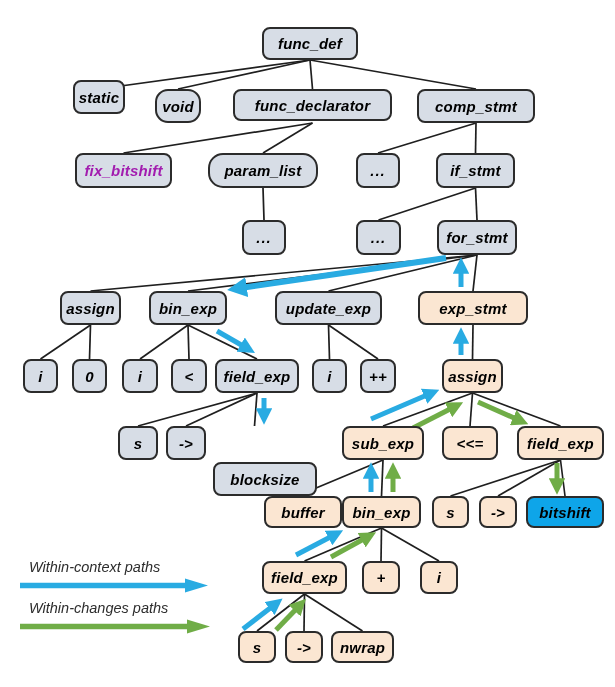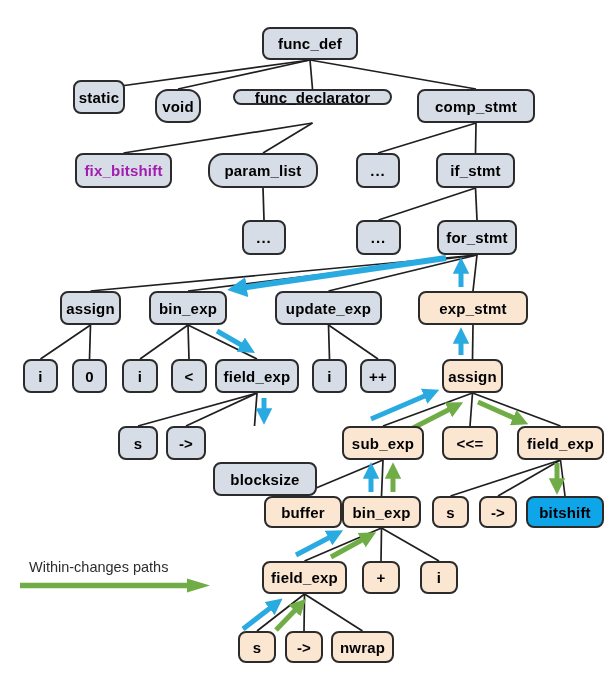--- a/index.html
+++ b/index.html
@@ -10,6 +10,7 @@
     background: #ffffff;
     overflow: hidden;
     font-family: "Liberation Sans", sans-serif;
+    font-style: italic;
   }
   #edges-svg {
     position: absolute;

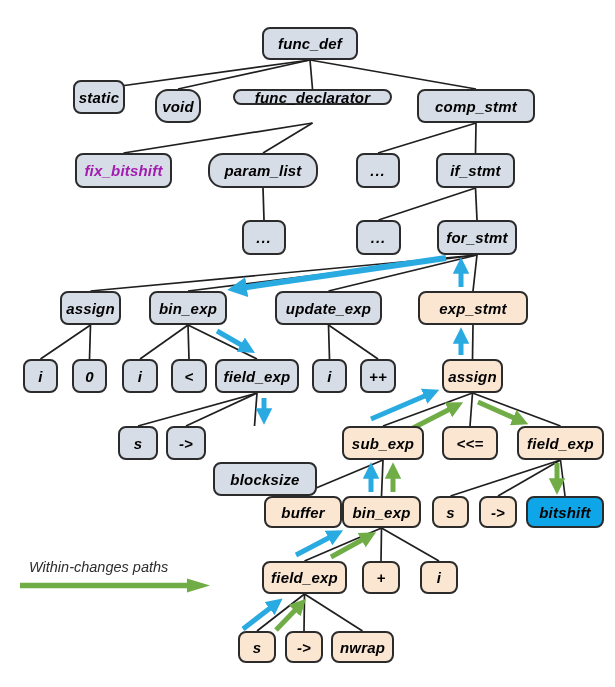--- a/index.html
+++ b/index.html
@@ -126,7 +126,7 @@
       <div class="node" style="left: 262px; top: 27px; width: 96px; height: 33px; background: rgb(215, 221, 230); border-color: rgb(43, 43, 43); color: rgb(0, 0, 0);">func_def</div>
       <div class="node" style="left: 73px; top: 80px; width: 52px; height: 34px; background: rgb(215, 221, 230); border-color: rgb(43, 43, 43); color: rgb(0, 0, 0);">static</div>
       <div class="node" style="left: 155px; top: 89px; width: 46px; height: 34px; background: rgb(215, 221, 230); border-color: rgb(43, 43, 43); color: rgb(0, 0, 0); border-radius: 13px;">void</div>
-      <div class="node" style="left: 233px; top: 89px; width: 159px; height: 16px; background: rgb(215, 221, 230); border-color: rgb(43, 43, 43); color: rgb(0, 0, 0);">func_declarator</div>
+      <div class="node" style="left: 233px; top: 89px; width: 159px; height: 32px; background: rgb(215, 221, 230); border-color: rgb(43, 43, 43); color: rgb(0, 0, 0);">func_declarator</div>
       <div class="node" style="left: 417px; top: 89px; width: 118px; height: 34px; background: rgb(215, 221, 230); border-color: rgb(43, 43, 43); color: rgb(0, 0, 0);">comp_stmt</div>
       <div class="node" style="left: 75px; top: 153px; width: 97px; height: 35px; background: rgb(215, 221, 230); border-color: rgb(43, 43, 43); color: #a21caf;">fix_bitshift</div>
       <div class="node" style="left: 208px; top: 153px; width: 110px; height: 35px; background: rgb(215, 221, 230); border-color: rgb(43, 43, 43); color: rgb(0, 0, 0); border-radius: 15px;">param_list</div>

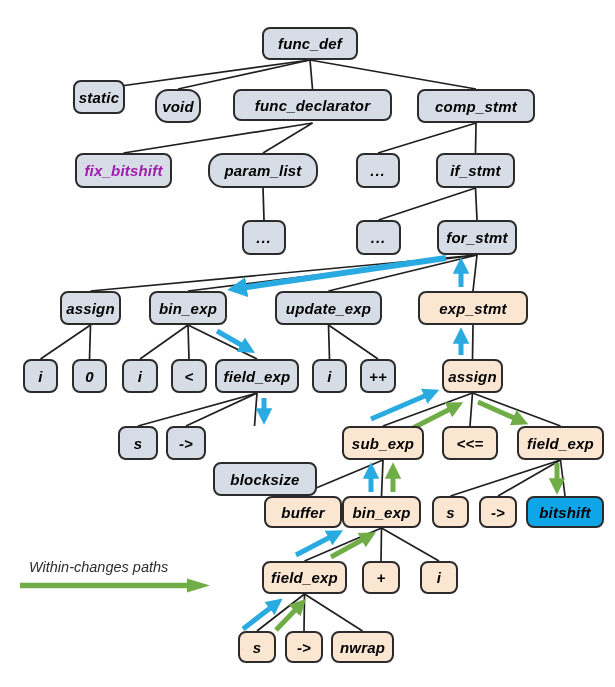--- a/index.html
+++ b/index.html
@@ -168,6 +168,13 @@
 
   <div class="legend">
     <div class="legend-row">
+      <div class="legend-label">Within-context paths</div>
+      <svg class="legend-arrow" width="200" height="15" xmlns="http://www.w3.org/2000/svg">
+        <line x1="2" y1="7.5" x2="168" y2="7.5" stroke-width="5.5" stroke="#29abe2"></line>
+        <polygon points="167,0.5 190,7.5 167,14.5" fill="#29abe2"></polygon>
+      </svg>
+    </div>
+    <div class="legend-row">
       <div class="legend-label">Within-changes paths</div>
       <svg class="legend-arrow" width="200" height="15" xmlns="http://www.w3.org/2000/svg">
         <line x1="2" y1="7.5" x2="170" y2="7.5" stroke-width="5.5" stroke="#70ad47"></line>

